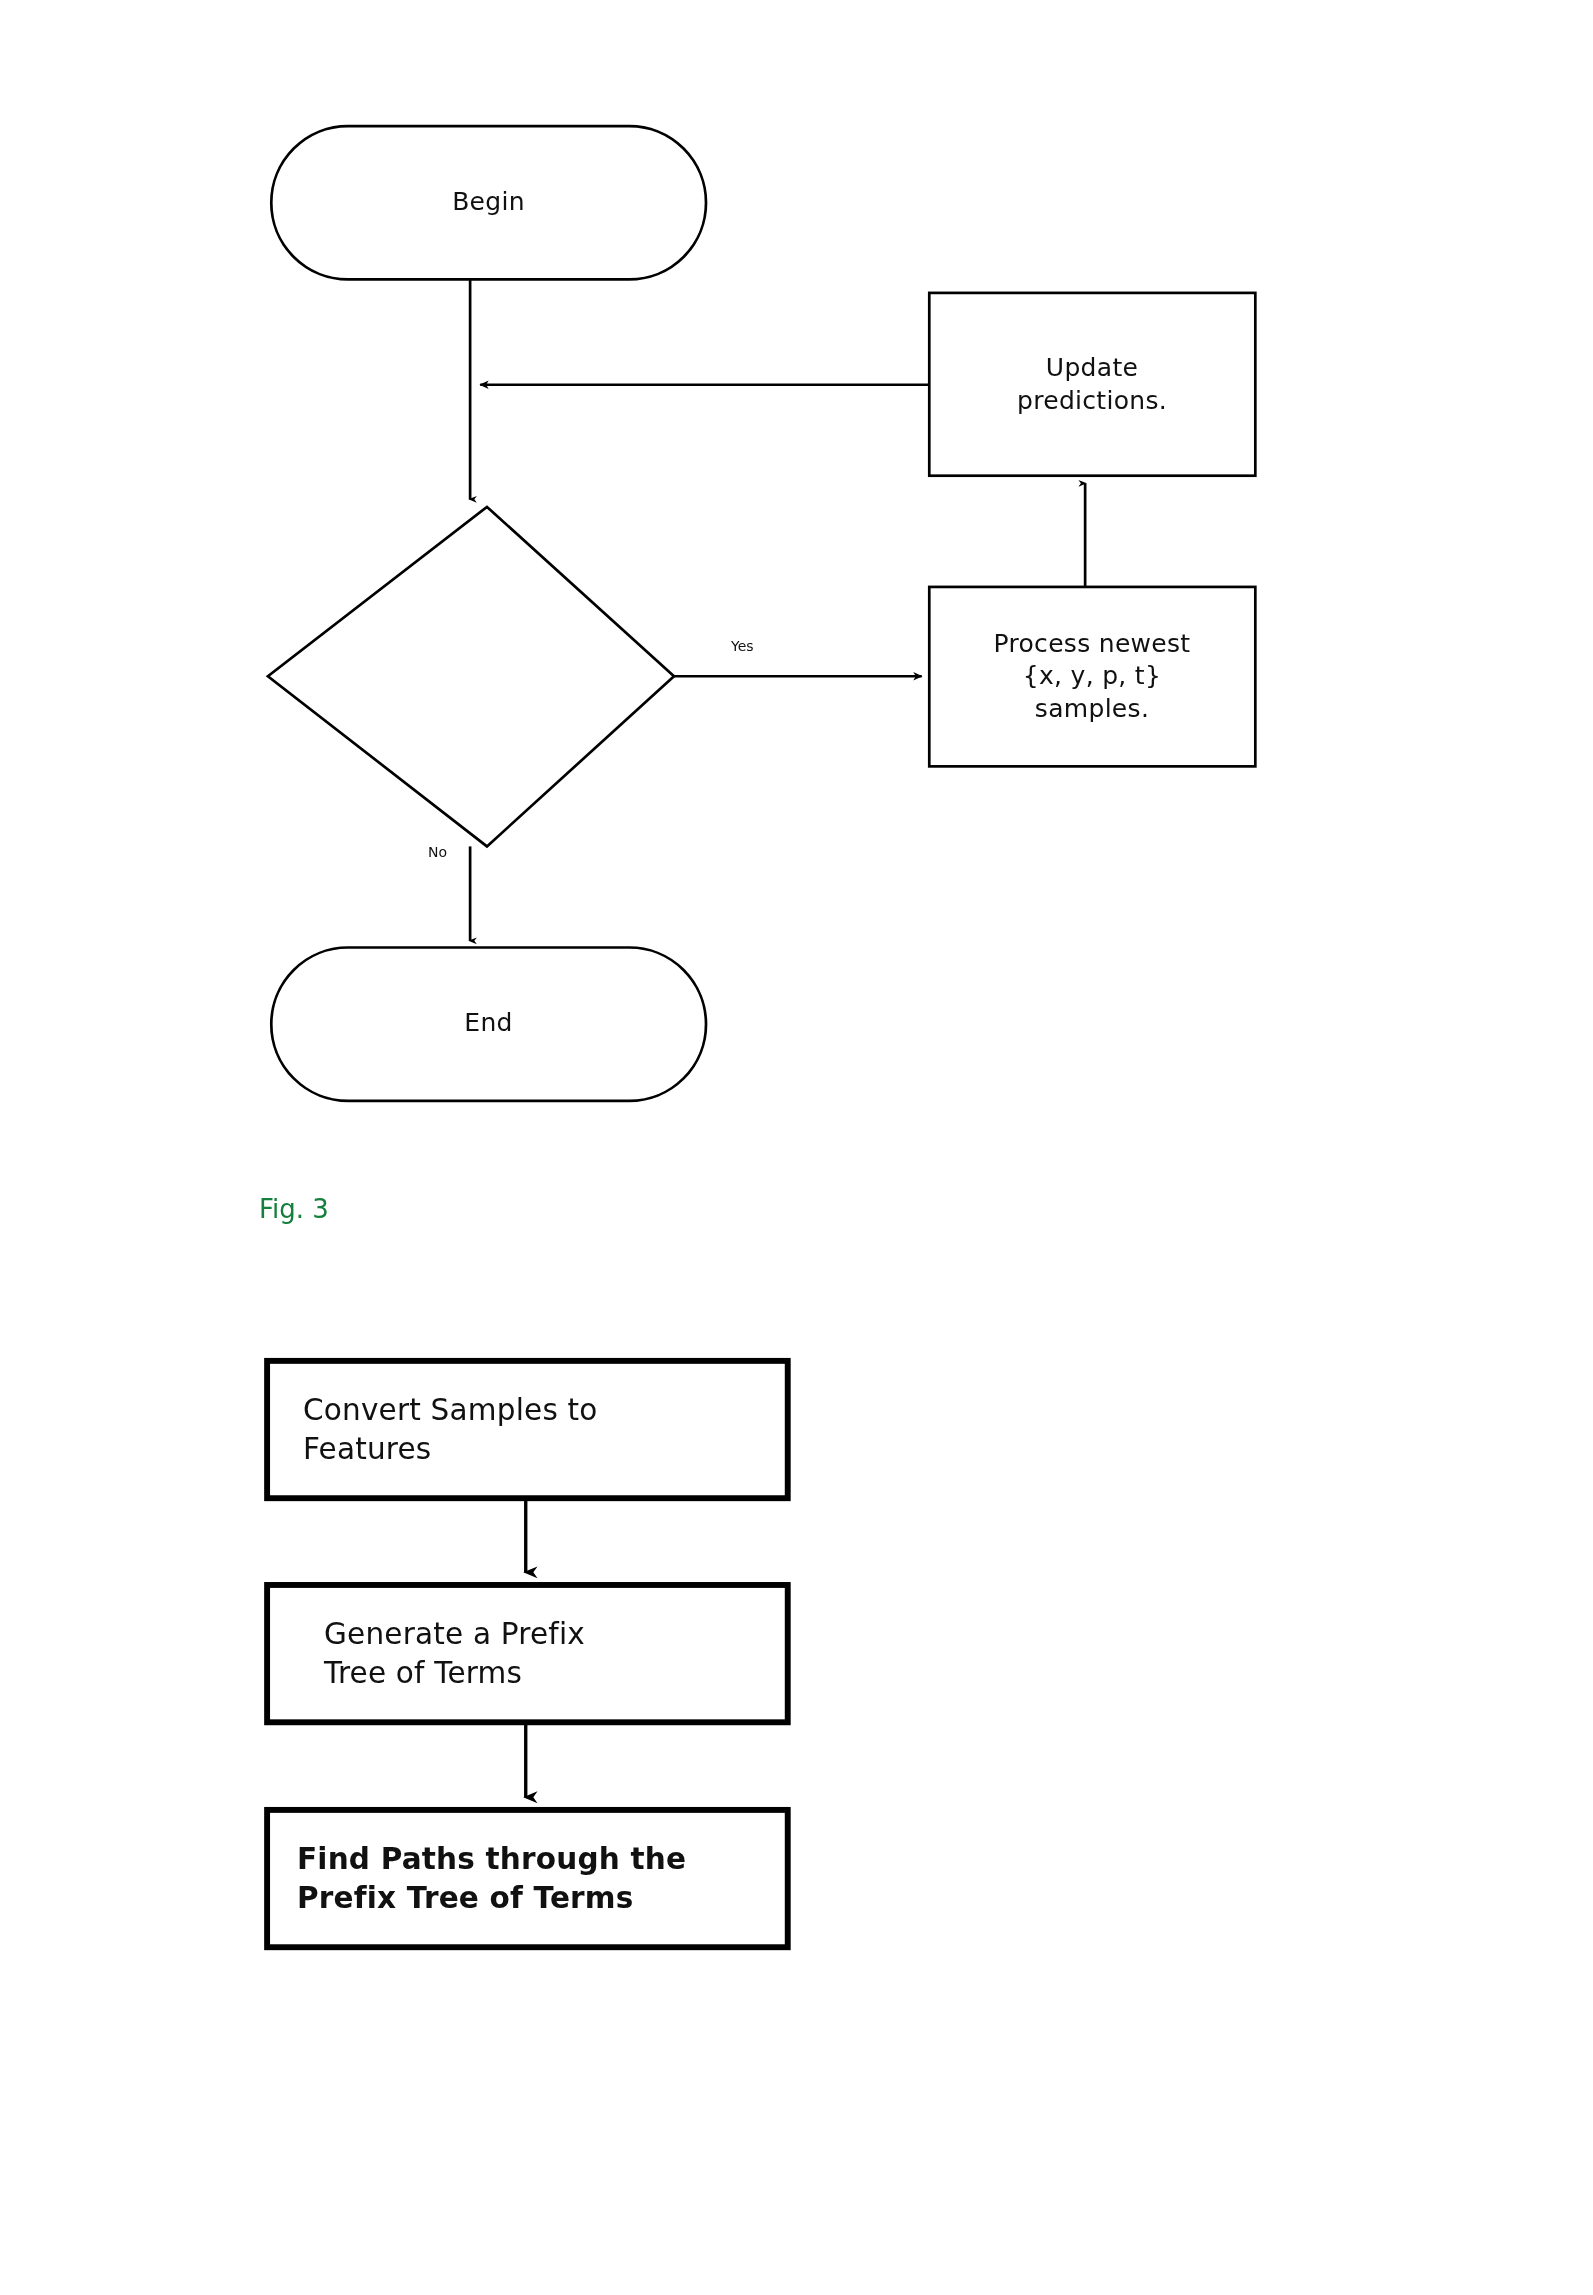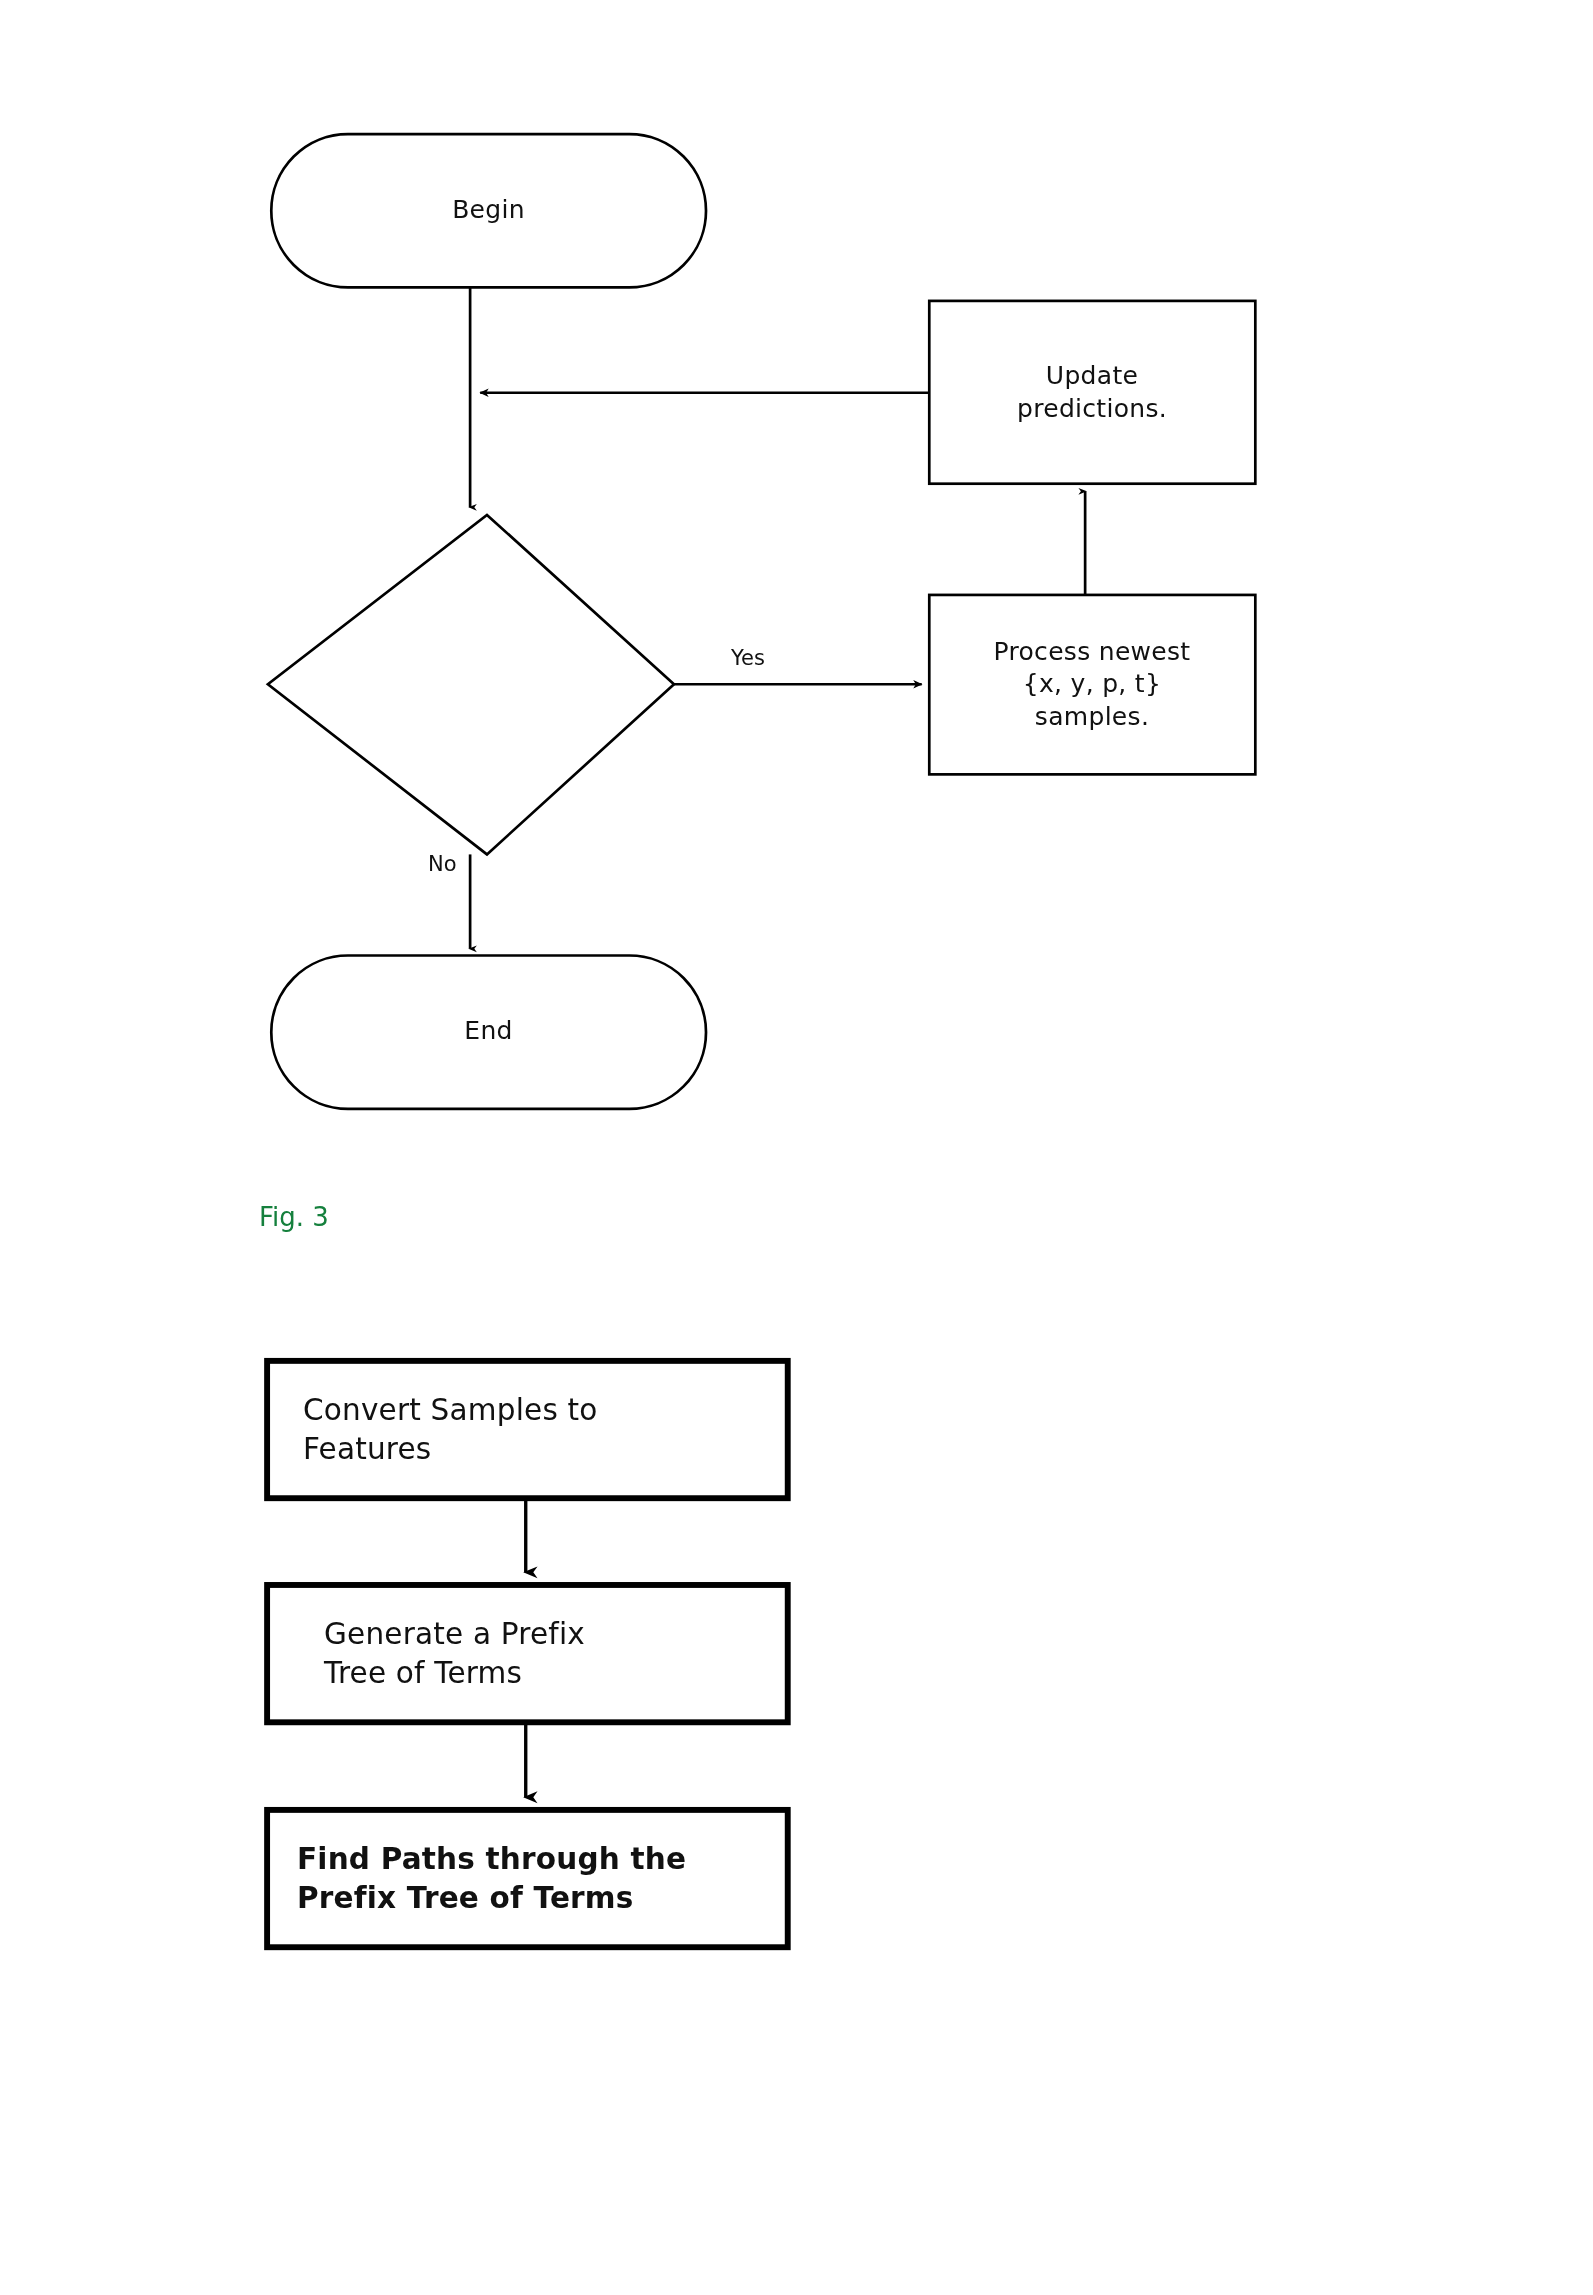--- a/index.html
+++ b/index.html
@@ -26,7 +26,7 @@
   .figure {
     position: absolute;
   }
-  #figure-3 { left: 0; top: 16px; width: 1562px; height: 1264px; }
+  #figure-3 { left: 0; top: 8px; width: 1562px; height: 1264px; }
   #figure-4 { left: 0; top: 1264px; width: 1594px; height: 1032px; }
 
   .fig-svg {

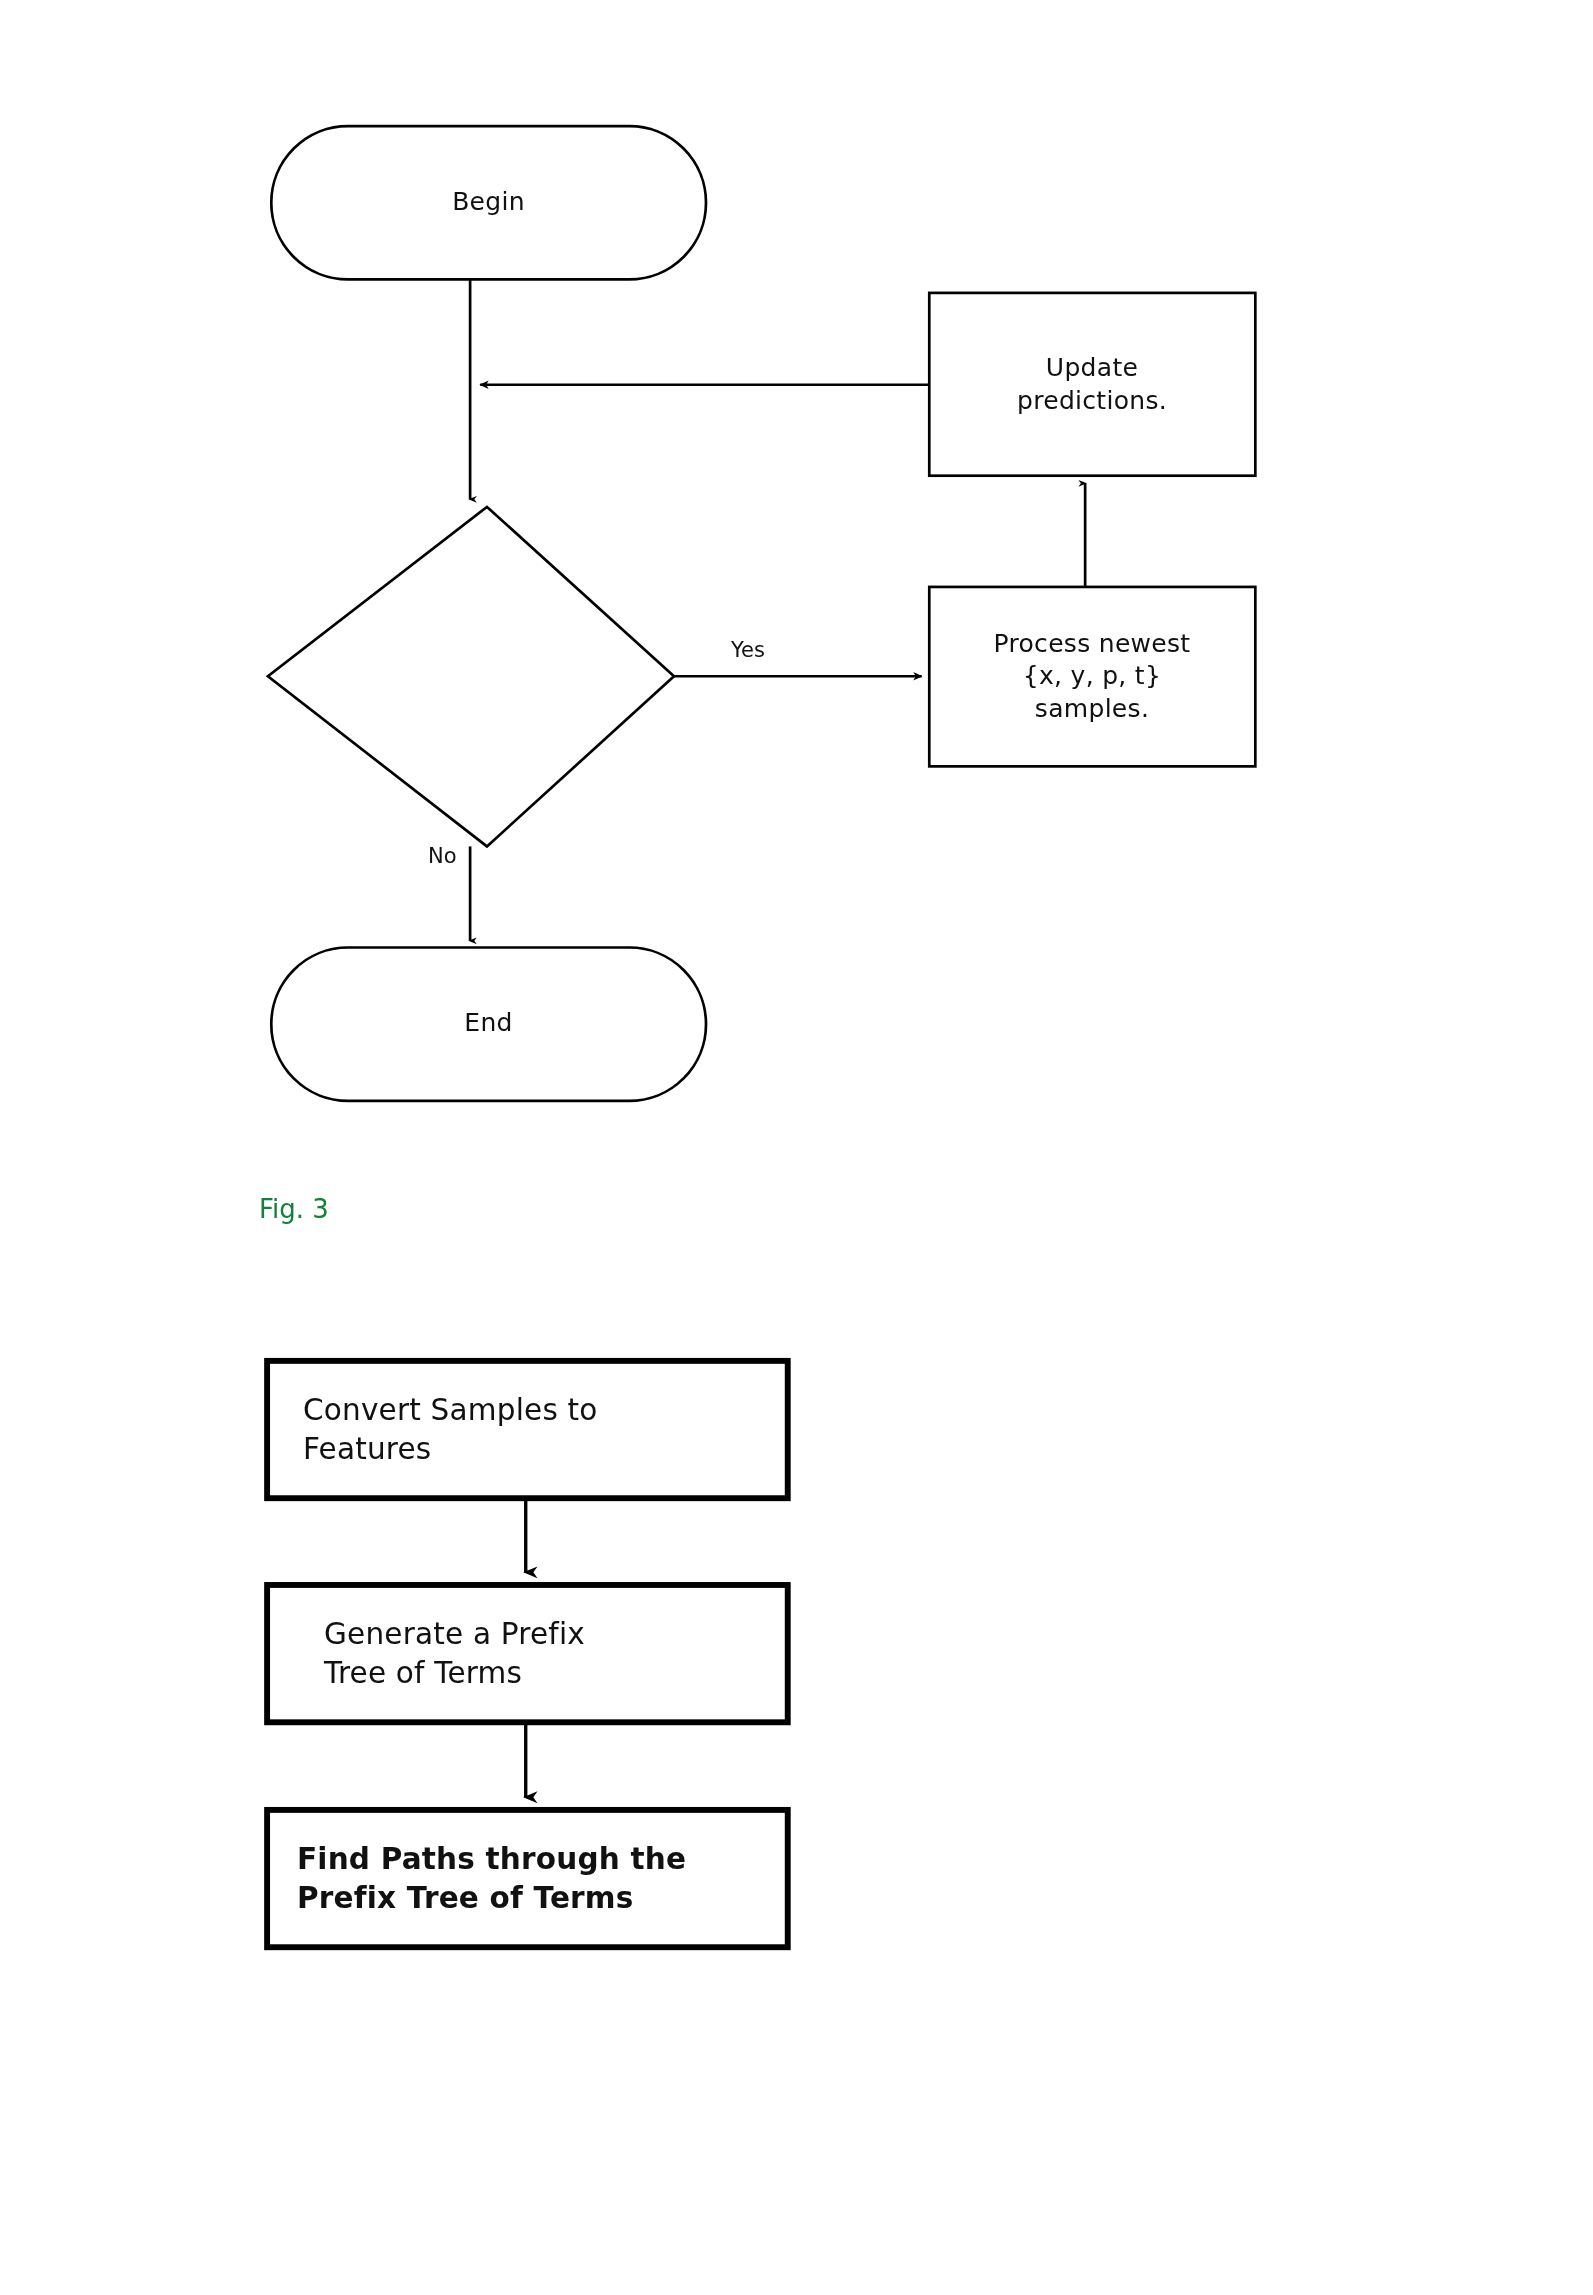--- a/index.html
+++ b/index.html
@@ -61,7 +61,7 @@
     letter-spacing: 0.3px;
   }
   .scan-small {
-    font-size: 21px;
+    font-size: 14px;
   }
 
   

